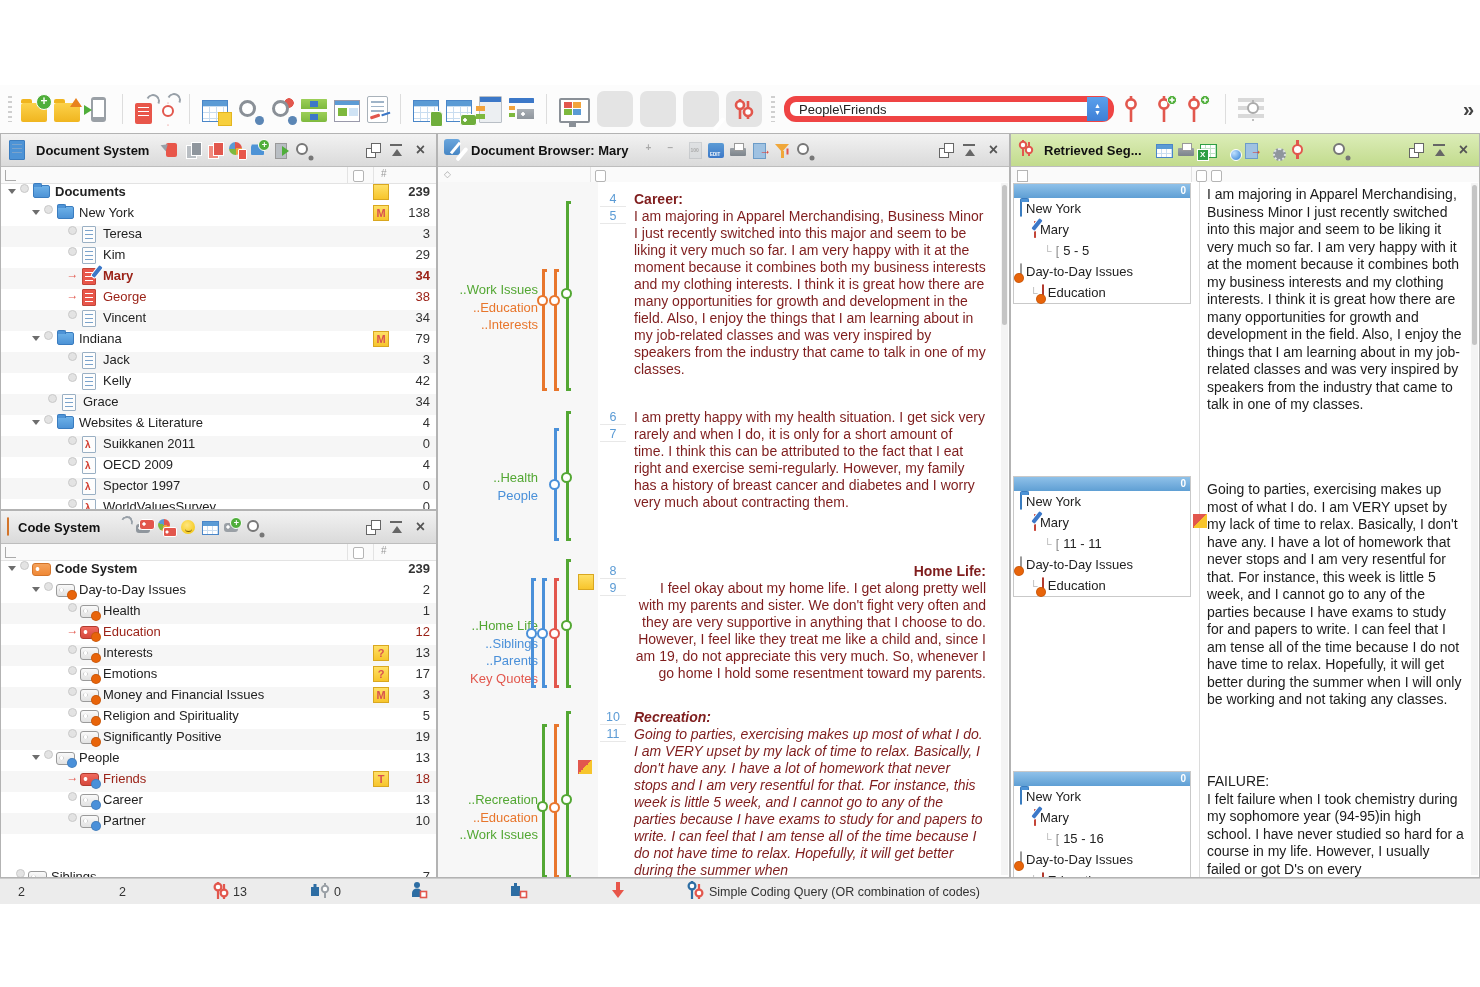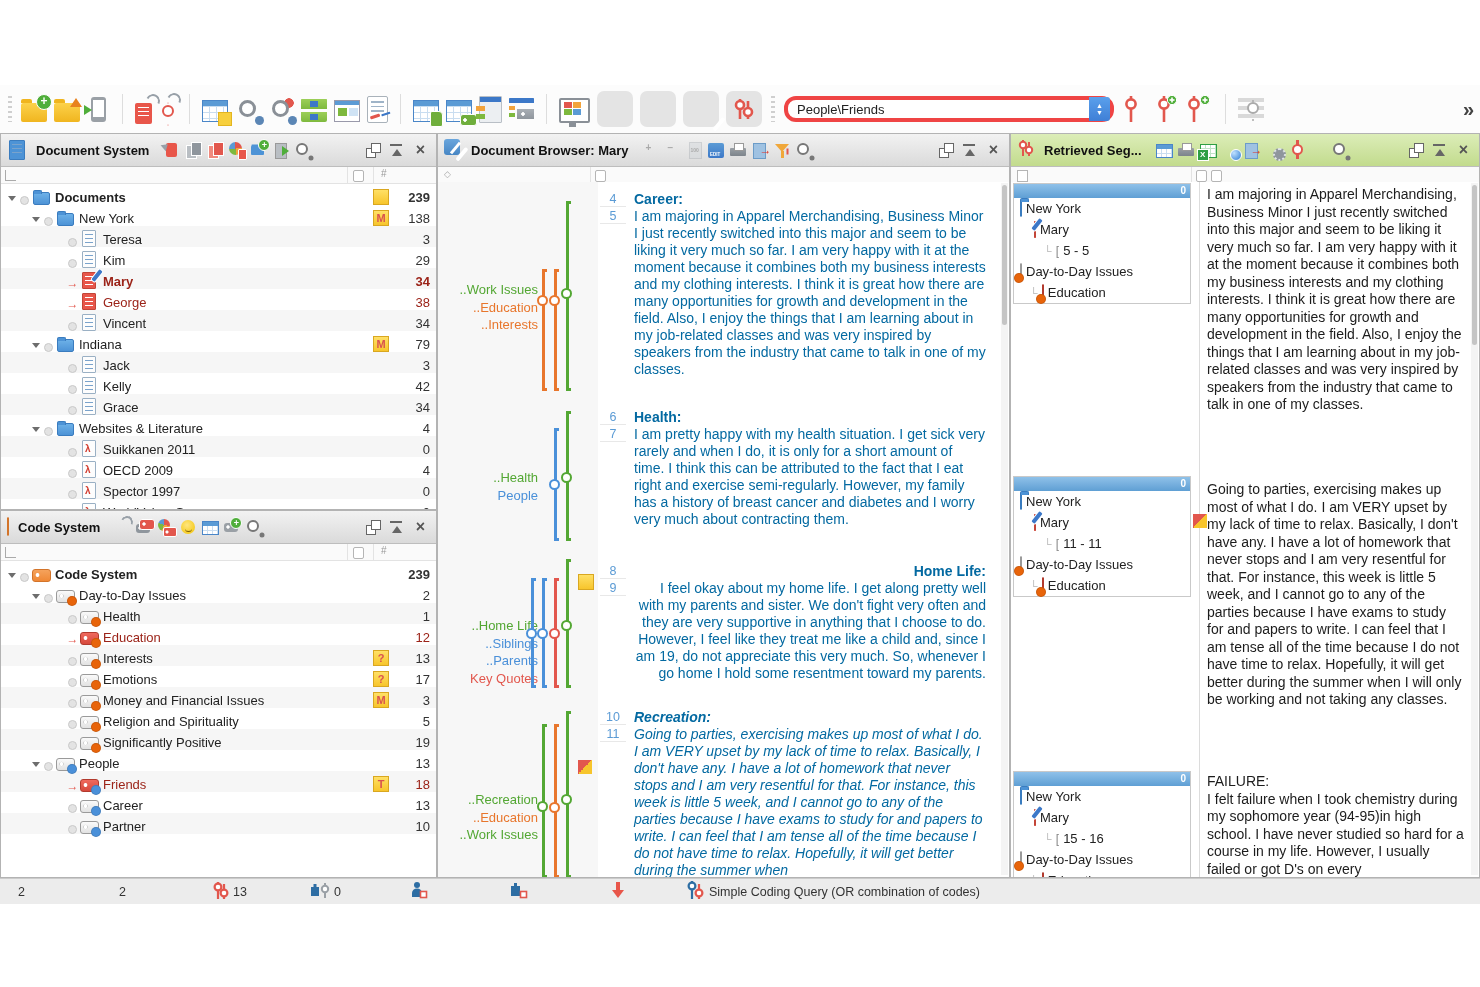--- a/index.html
+++ b/index.html
@@ -58,7 +58,7 @@
   .tb-feature{width:26px;height:24px;margin-top:2px;background:repeating-linear-gradient(to bottom,#d9d9d9 0 4px,rgba(0,0,0,0) 4px 8px)}
   .tb-feature::before{content:"";position:absolute;left:9px;top:4px;width:8px;height:8px;border:2.5px solid #aaa;border-radius:50%;background:#fff;box-shadow:0 12px 0 -5px #aaa,0 -7px 0 -5px #aaa}
   .tb-chevrons{font:bold 20px/26px "Liberation Sans",sans-serif;color:#444;padding:0 6px}
-  .combo{width:330px;height:26px;background:#fff;border:4px solid #ef4444;border-radius:12px;display:flex;align-items:center;font-size:13px;color:#222;padding-left:9px;box-sizing:border-box;cursor:pointer}
+  .combo{width:330px;height:26px;background:#fff;border:6px solid #ef4444;border-radius:12px;display:flex;align-items:center;font-size:13px;color:#222;padding-left:9px;box-sizing:border-box;cursor:pointer}
   .combo .stepper{margin-left:auto;width:21px;height:24px;background:linear-gradient(#5aa0ec,#3f7fd6);border-radius:0 3px 3px 0;display:flex;flex-direction:column;align-items:center;justify-content:center;color:#fff;font-size:7px;line-height:7px}
   .tbsvg{width:26px;height:28px}
 

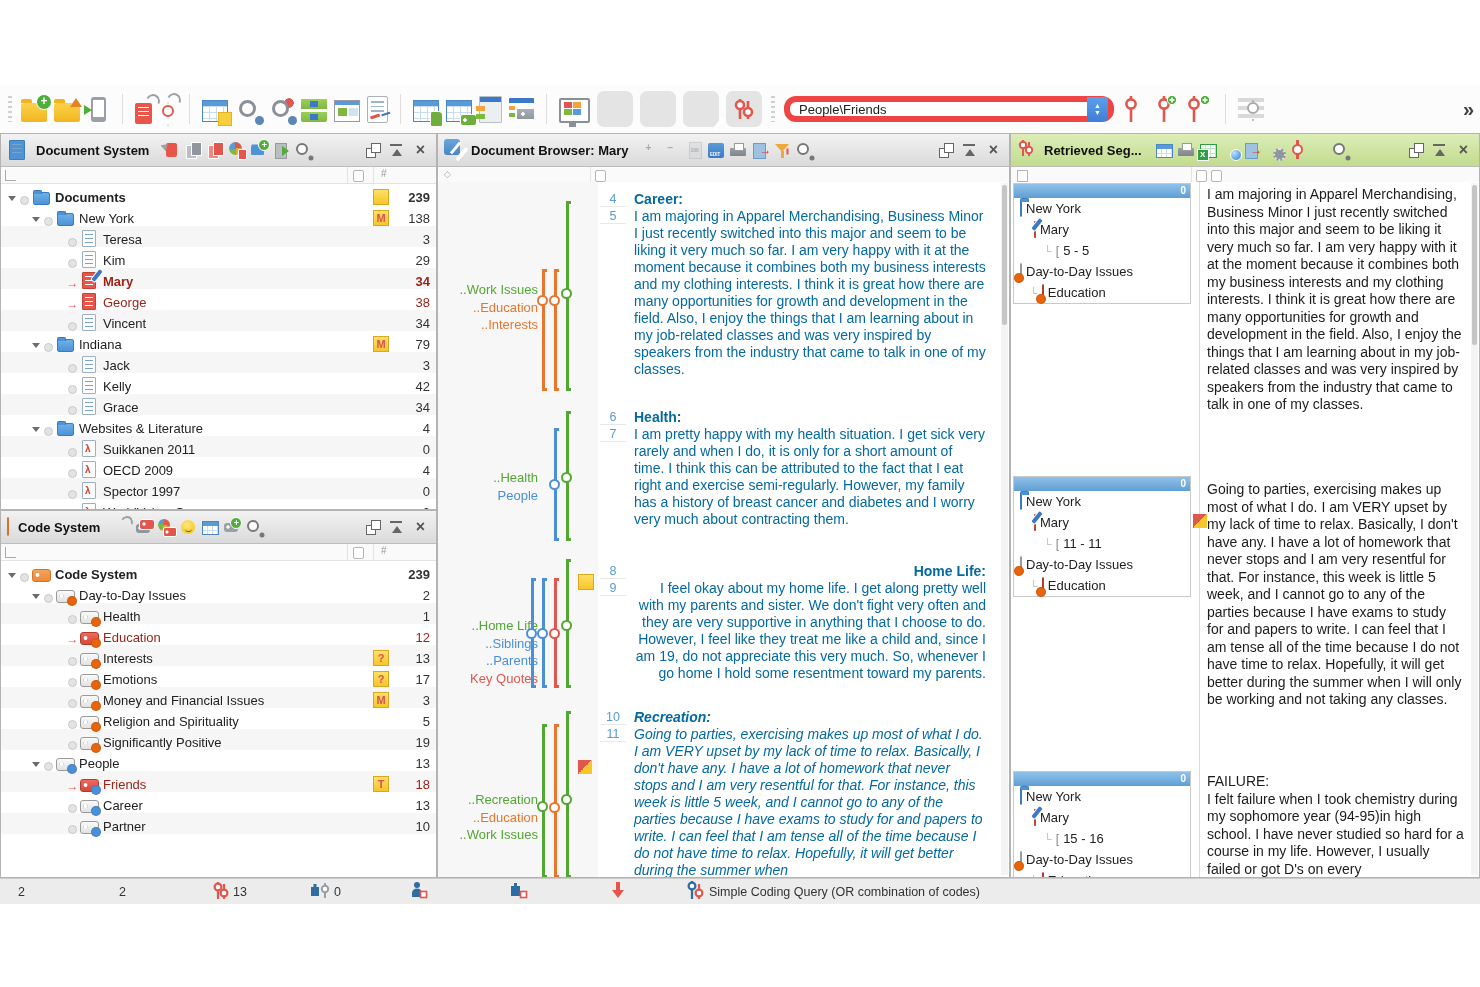--- a/index.html
+++ b/index.html
@@ -134,7 +134,7 @@
 
   
   .tree{position:relative}
-  .trow{display:flex;align-items:flex-end;height:21px;font-size:13px;color:#222;padding-right:6px;cursor:default}
+  .trow{display:flex;align-items:flex-start;height:21px;font-size:13px;color:#222;padding-right:6px;cursor:default}
   .trow.stripe{background:#f6f6f6}
   .trow .slot{flex:0 0 13px;display:flex;justify-content:center;align-items:center}
   .tri{width:0;height:0;border:4px solid transparent;border-top:5.5px solid #6d6d6d;margin-top:5px}

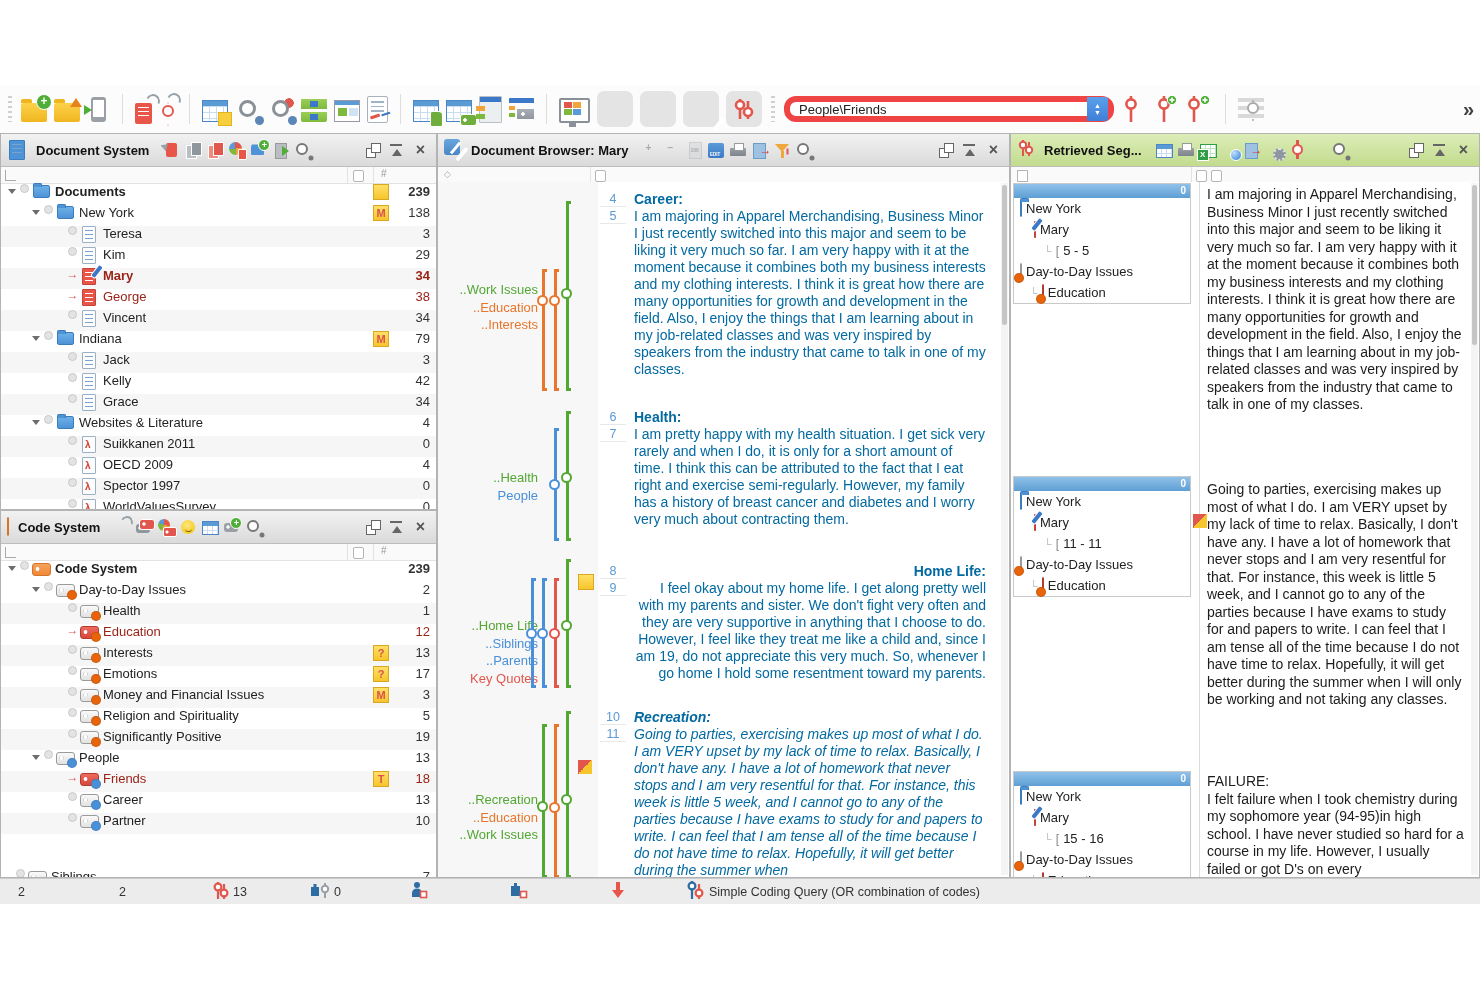--- a/index.html
+++ b/index.html
@@ -170,7 +170,7 @@
   .cline i{position:absolute;left:-8px;width:7px;height:7px;border:2.5px solid;border-color:inherit;border-radius:50%;background:#fff;display:block}
   .numcol{position:absolute;left:160px;top:0;width:33px;height:100%;background:#fff}
   .pno{position:absolute;width:26px;text-align:center;font-size:12.5px;color:#5b9bd5;border-bottom:1px solid #e8e8e8;cursor:default}
-  .dsec{position:absolute;left:196px;width:352px;font-size:14px;line-height:17px;color:#0369a1}
+  .dsec{position:absolute;left:196px;width:352px;font-size:14px;line-height:17px;color:#7f1d1d}
   .dsec h4{margin:0;font-size:14px;line-height:17px}
   .strip-memo{position:absolute;width:14px;height:14px;background:linear-gradient(#ffe066,#f7c52c);border:1px solid #d9a720;cursor:pointer}
   .strip-corner{position:absolute;width:14px;height:14px;background:linear-gradient(135deg,#e2574d 50%,#f7c52c 50%);cursor:pointer}

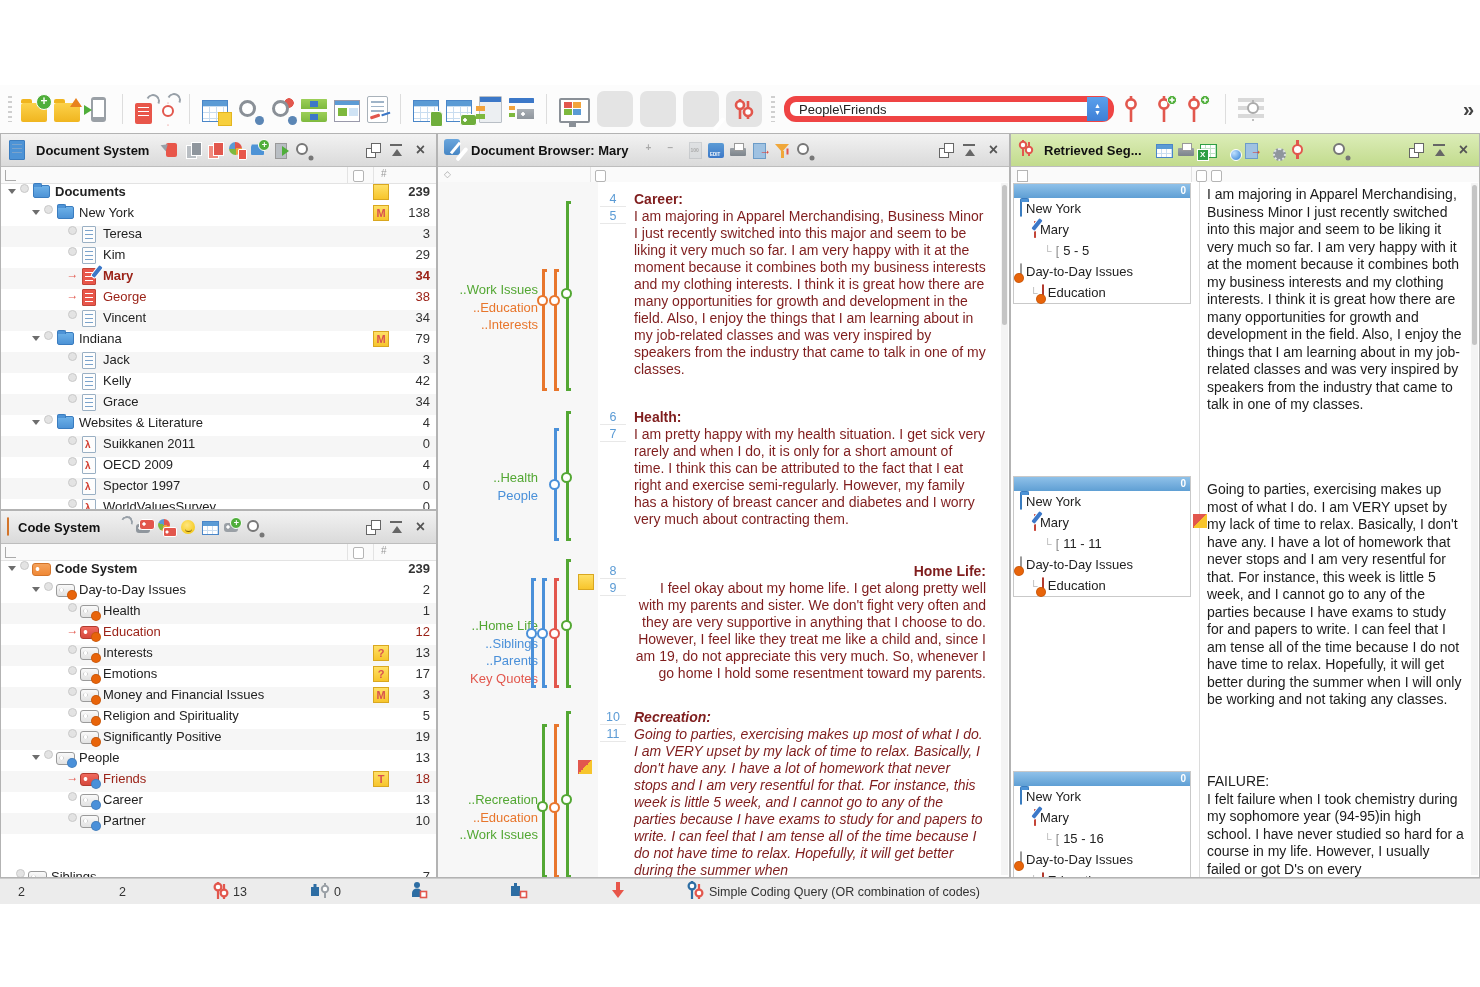--- a/index.html
+++ b/index.html
@@ -428,7 +428,7 @@
             <span class="memoslot"></span>
             <span class="cnt">42</span>
           </div>
-          <div class="trow stripe" style="padding-left: 52px;">
+          <div class="trow stripe" style="padding-left: 32px;">
             <span class="slot"></span>
             <span class="slot">
               <span class="dotc"></span>

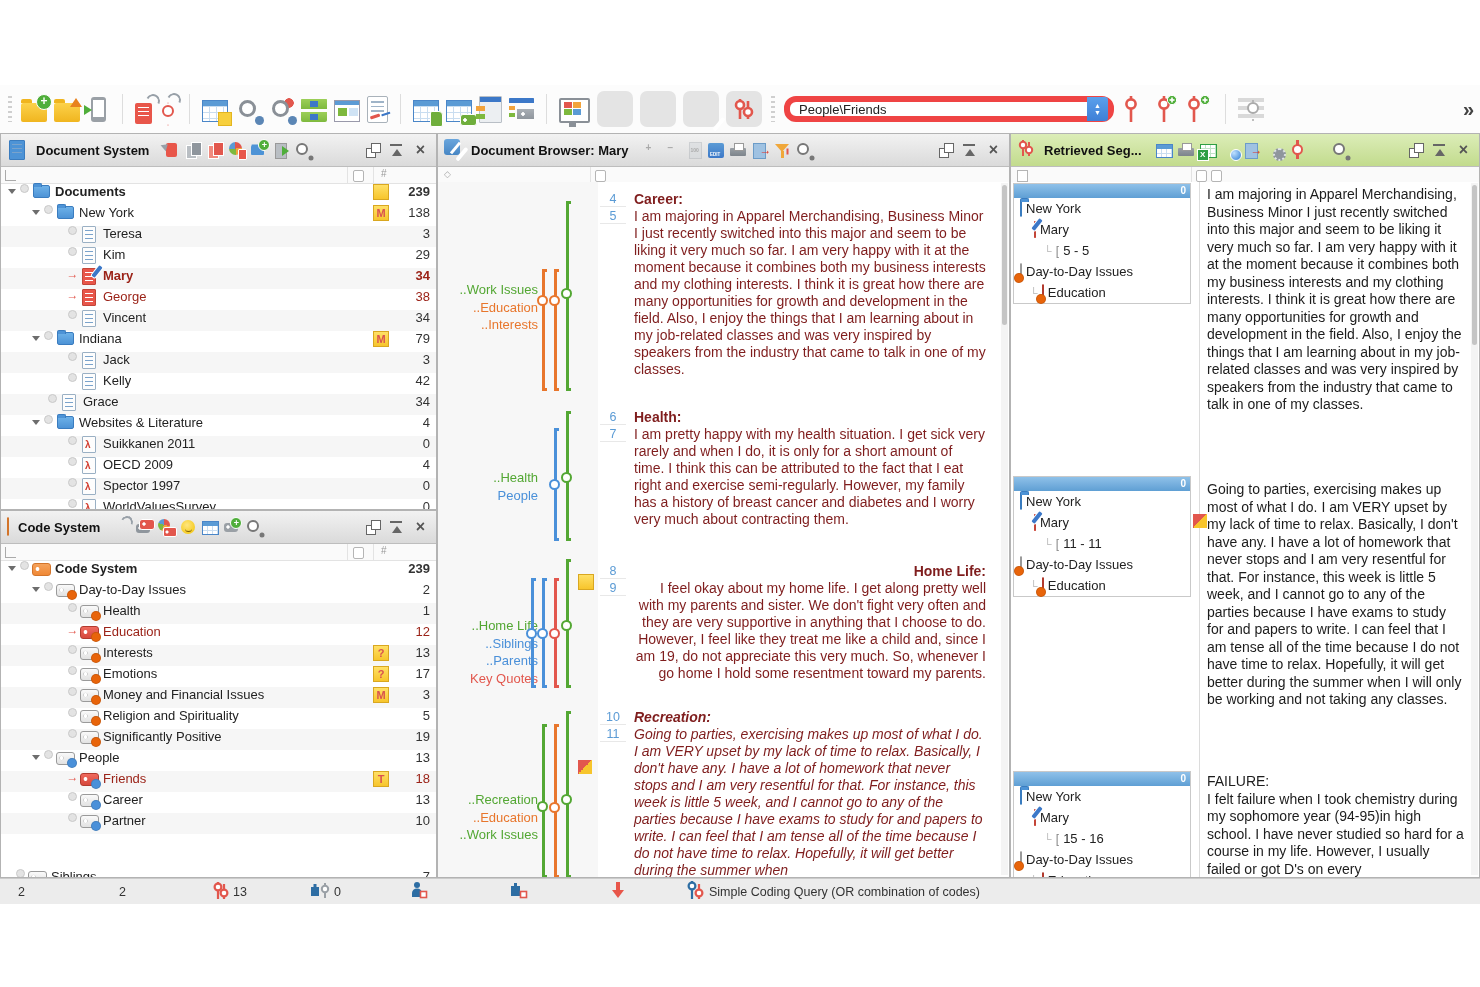--- a/index.html
+++ b/index.html
@@ -768,7 +768,6 @@
           <span class="pno" style="left: 162px; top: 228px;">6</span>
           <span class="pno" style="left: 162px; top: 245px;">7</span>
           <div class="dsec" style="top: 227px;">
-            <h4>Health:</h4>
             <div>I am pretty happy with my health situation. I get sick very rarely and when I do, it is only for a short amount of time. I think this can be attributed to the fact that I eat right and exercise semi-regularly. However, my family has a history of breast cancer and diabetes and I worry very much about contracting them.</div>
           </div>
           <span class="pno" style="left: 162px; top: 382px;">8</span>

